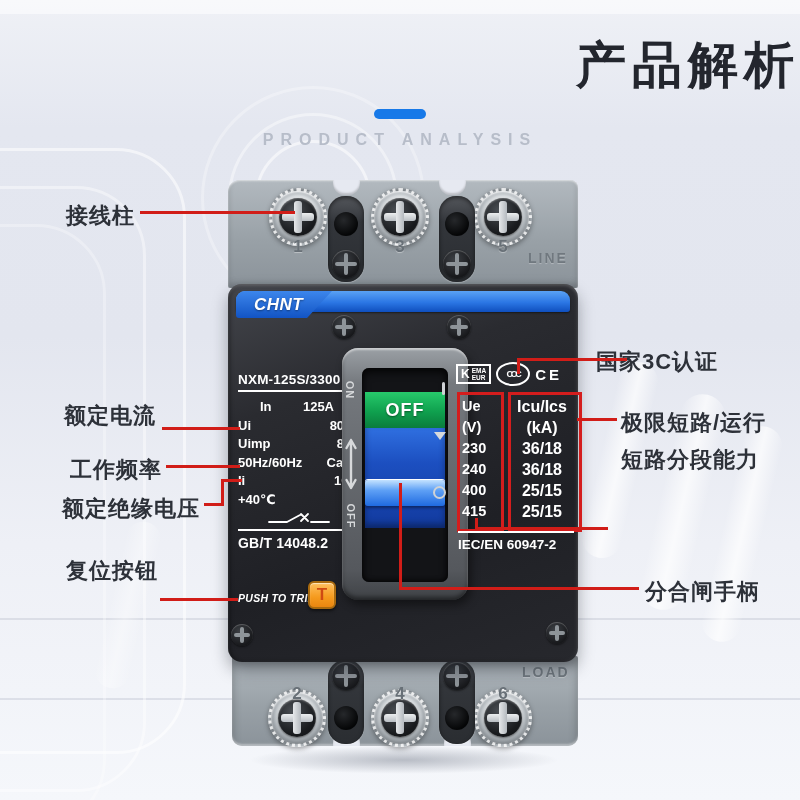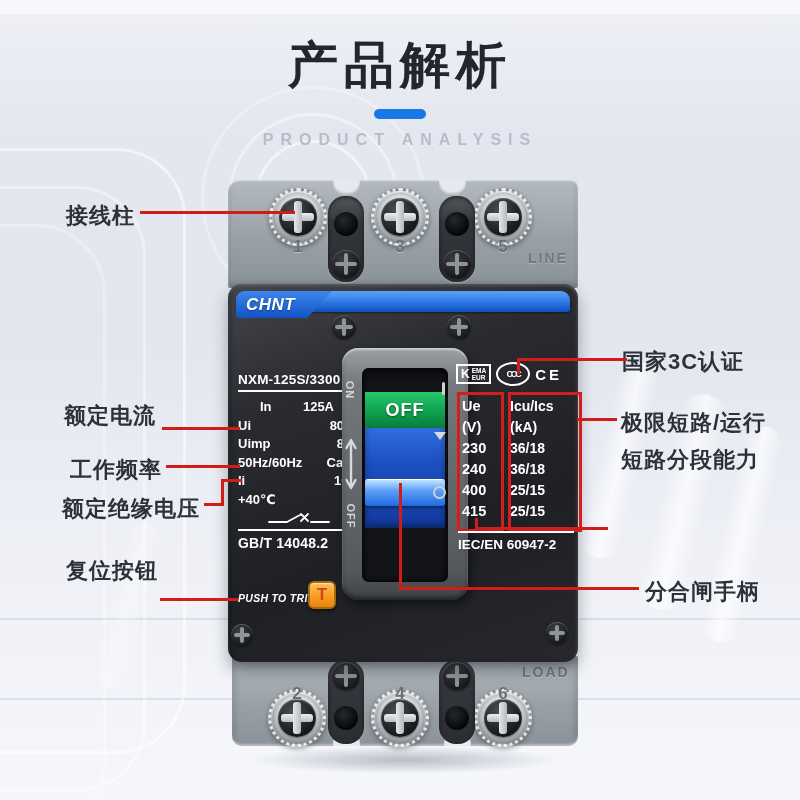--- a/index.html
+++ b/index.html
@@ -15,7 +15,7 @@
     transform:rotate(13deg);border-radius:24px;}
   .topshine{left:0;top:0;width:800px;height:14px;background:rgba(255,255,255,.55);}
   
-  .title{position:absolute;left:0;top:32px;width:800px;text-align:center;
+  .title{position:absolute;left:0;top:32px;width:800px;text-align:right;
     font-size:50px;font-weight:900;letter-spacing:6px;color:#23262e;}
   .title-bar{position:absolute;left:374px;top:109px;width:52px;height:10px;border-radius:5px;}
   .subtitle{position:absolute;left:0;top:131px;width:800px;text-align:center;

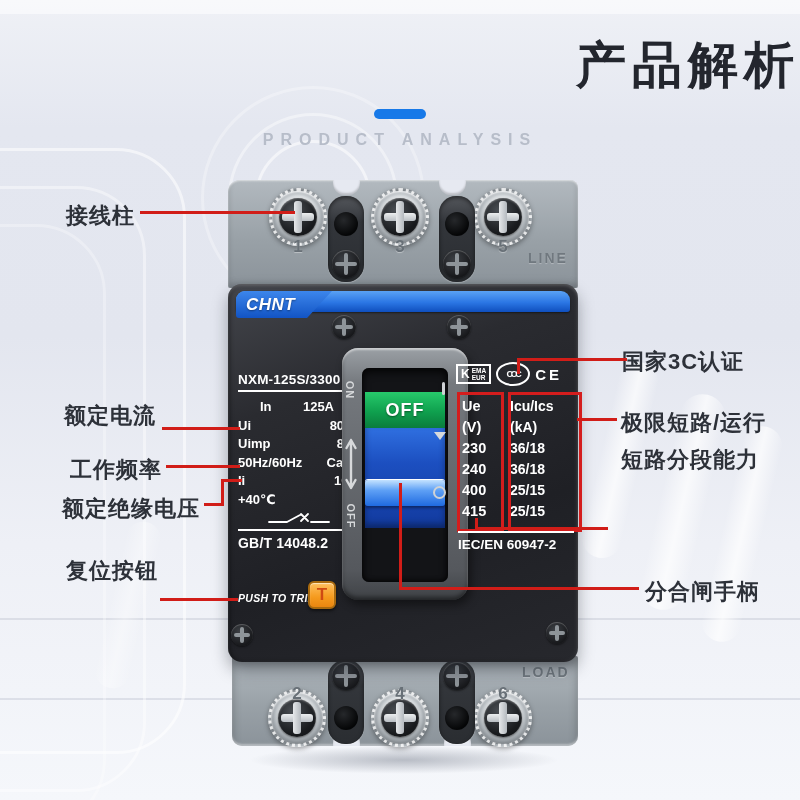--- a/index.html
+++ b/index.html
@@ -66,7 +66,7 @@
     background:linear-gradient(180deg,#3c86ec,#1254c4);clip-path:polygon(0 0,100% 0,74% 100%,0 100%);
     display:flex;align-items:center;}
   .brand-chip span{color:#fff;font-weight:800;font-style:italic;font-size:17px;letter-spacing:.5px;
-    padding-left:10px;text-shadow:0 1px 2px rgba(0,0,0,.4);}
+    padding-left:18px;text-shadow:0 1px 2px rgba(0,0,0,.4);}
   
   .spec{position:absolute;left:10px;top:88px;width:122px;color:#fff;font-weight:700;font-size:13px;}
   .model{font-size:13.5px;letter-spacing:.2px;border-bottom:2px solid #fff;padding-bottom:3px;margin-bottom:6px;}

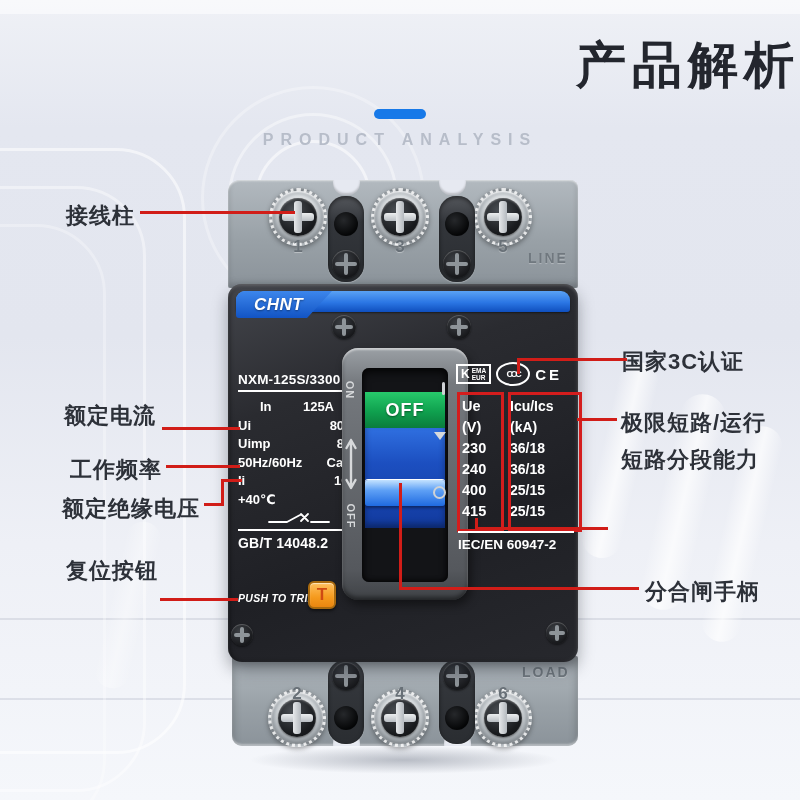--- a/index.html
+++ b/index.html
@@ -325,7 +325,7 @@
   <div class="cn-label" style="left:66px;top:556px;">复位按钮</div>
   <div class="rline h" style="left:160px;top:598px;width:78px;"></div>
 
-  <div class="cn-label" style="left:622px;top:347px;">国家3C认证</div>
+  <div class="cn-label" style="left:596px;top:347px;">国家3C认证</div>
   <div class="rline v" style="left:517px;top:358px;height:16px;"></div>
   <div class="rline h" style="left:517px;top:358px;width:110px;"></div>
 

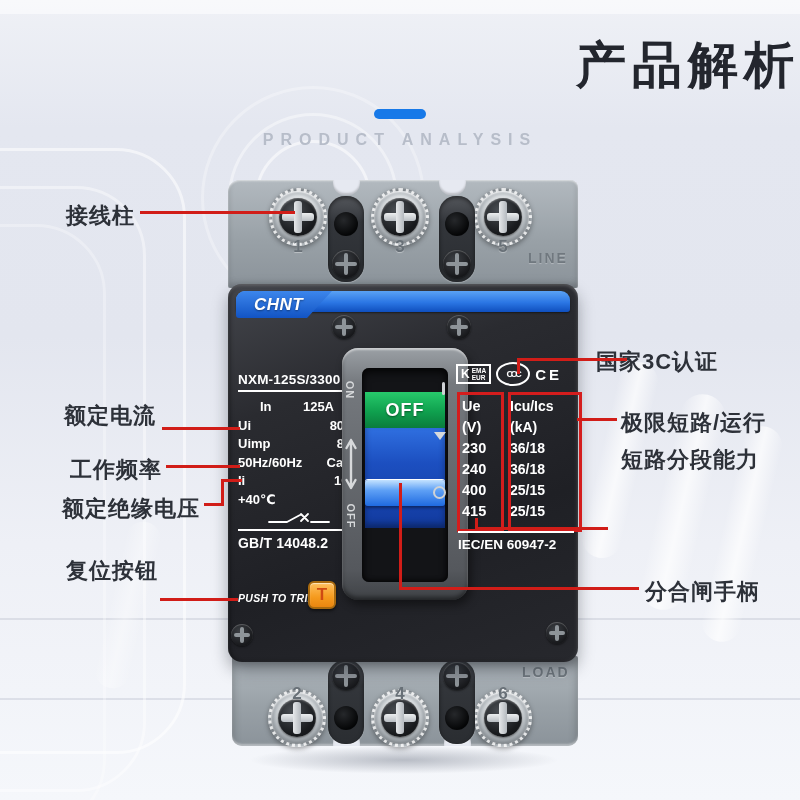--- a/index.html
+++ b/index.html
@@ -102,7 +102,7 @@
     font-size:9px;font-weight:800;letter-spacing:-2px;}
   .cemark{font-size:15px;font-weight:800;letter-spacing:3px;text-align:right;}
   .col-ue{position:absolute;left:234px;top:112px;width:34px;color:#fff;font-weight:700;font-size:14.5px;line-height:21px;}
-  .col-ik{position:absolute;left:282px;top:112px;width:64px;color:#fff;font-weight:700;font-size:14px;line-height:21px;text-align:left;}
+  .col-ik{position:absolute;left:282px;top:112px;width:64px;color:#fff;font-weight:700;font-size:16px;line-height:21px;text-align:center;}
   .redbox{position:absolute;border:3px solid #d41d1d;}
   .cdiv{position:absolute;left:230px;top:247px;width:116px;height:2px;background:#fff;}
   .iec{position:absolute;left:230px;top:253px;color:#fff;font-weight:700;font-size:13.5px;}

